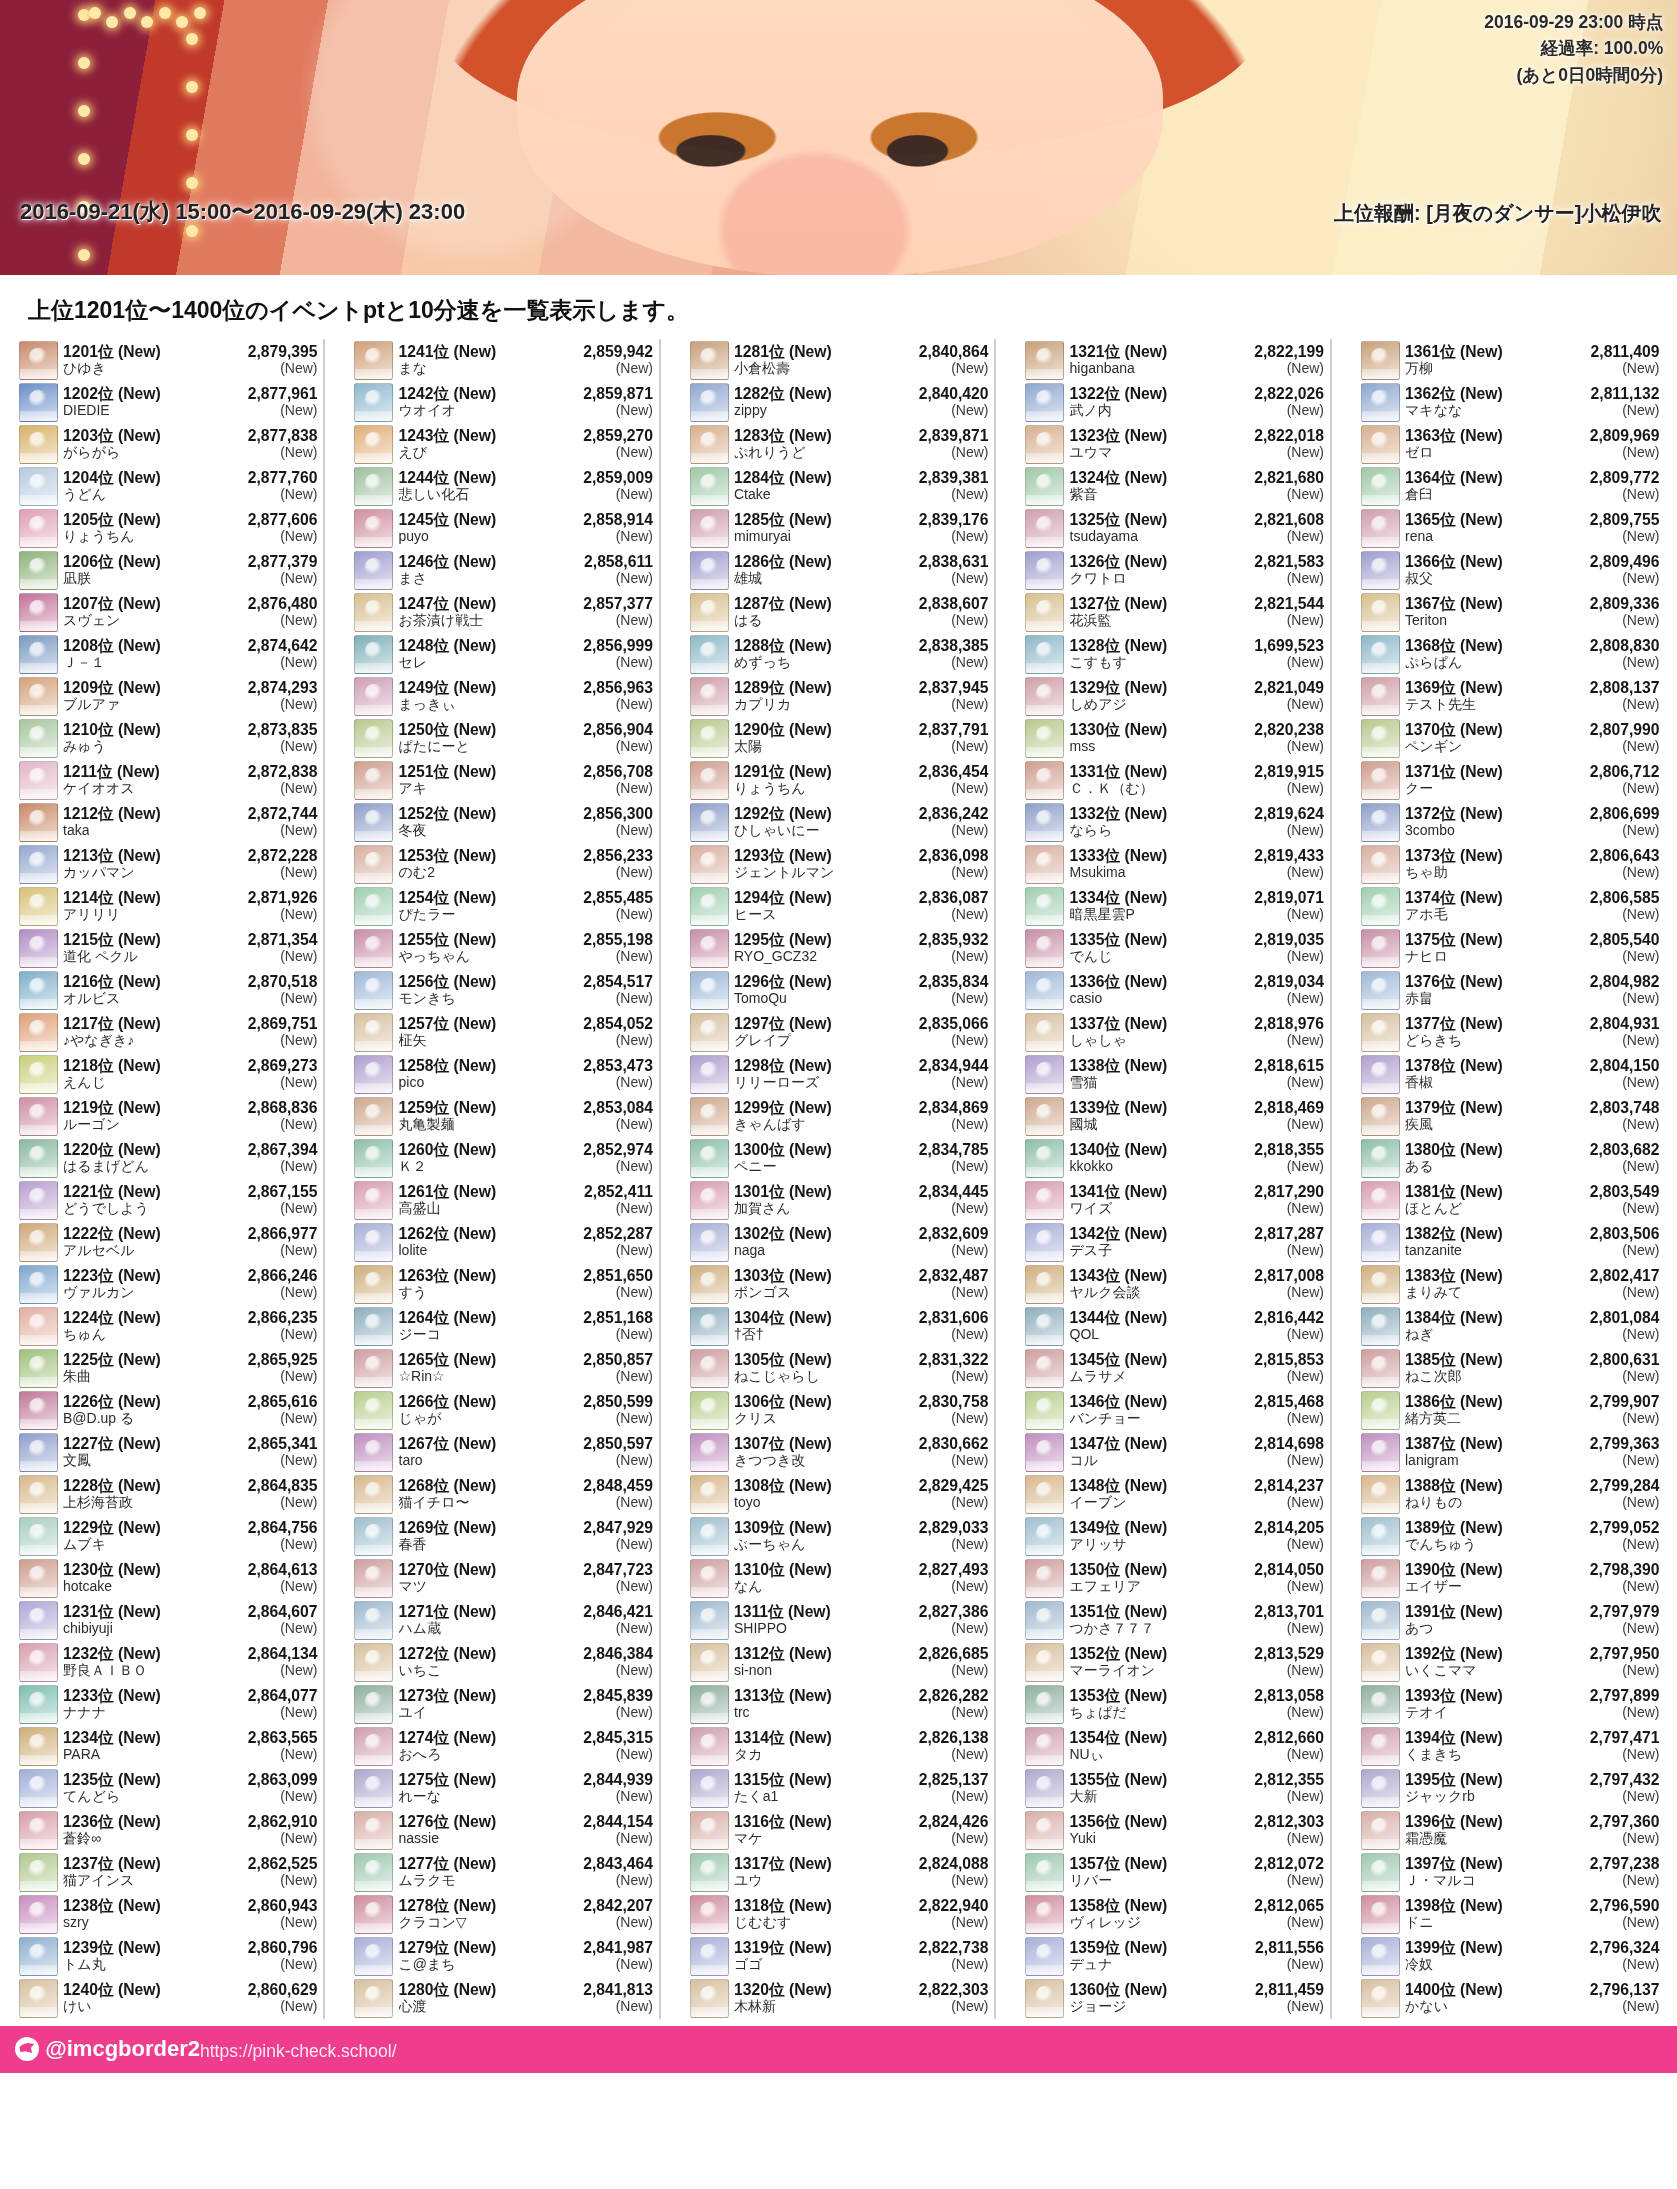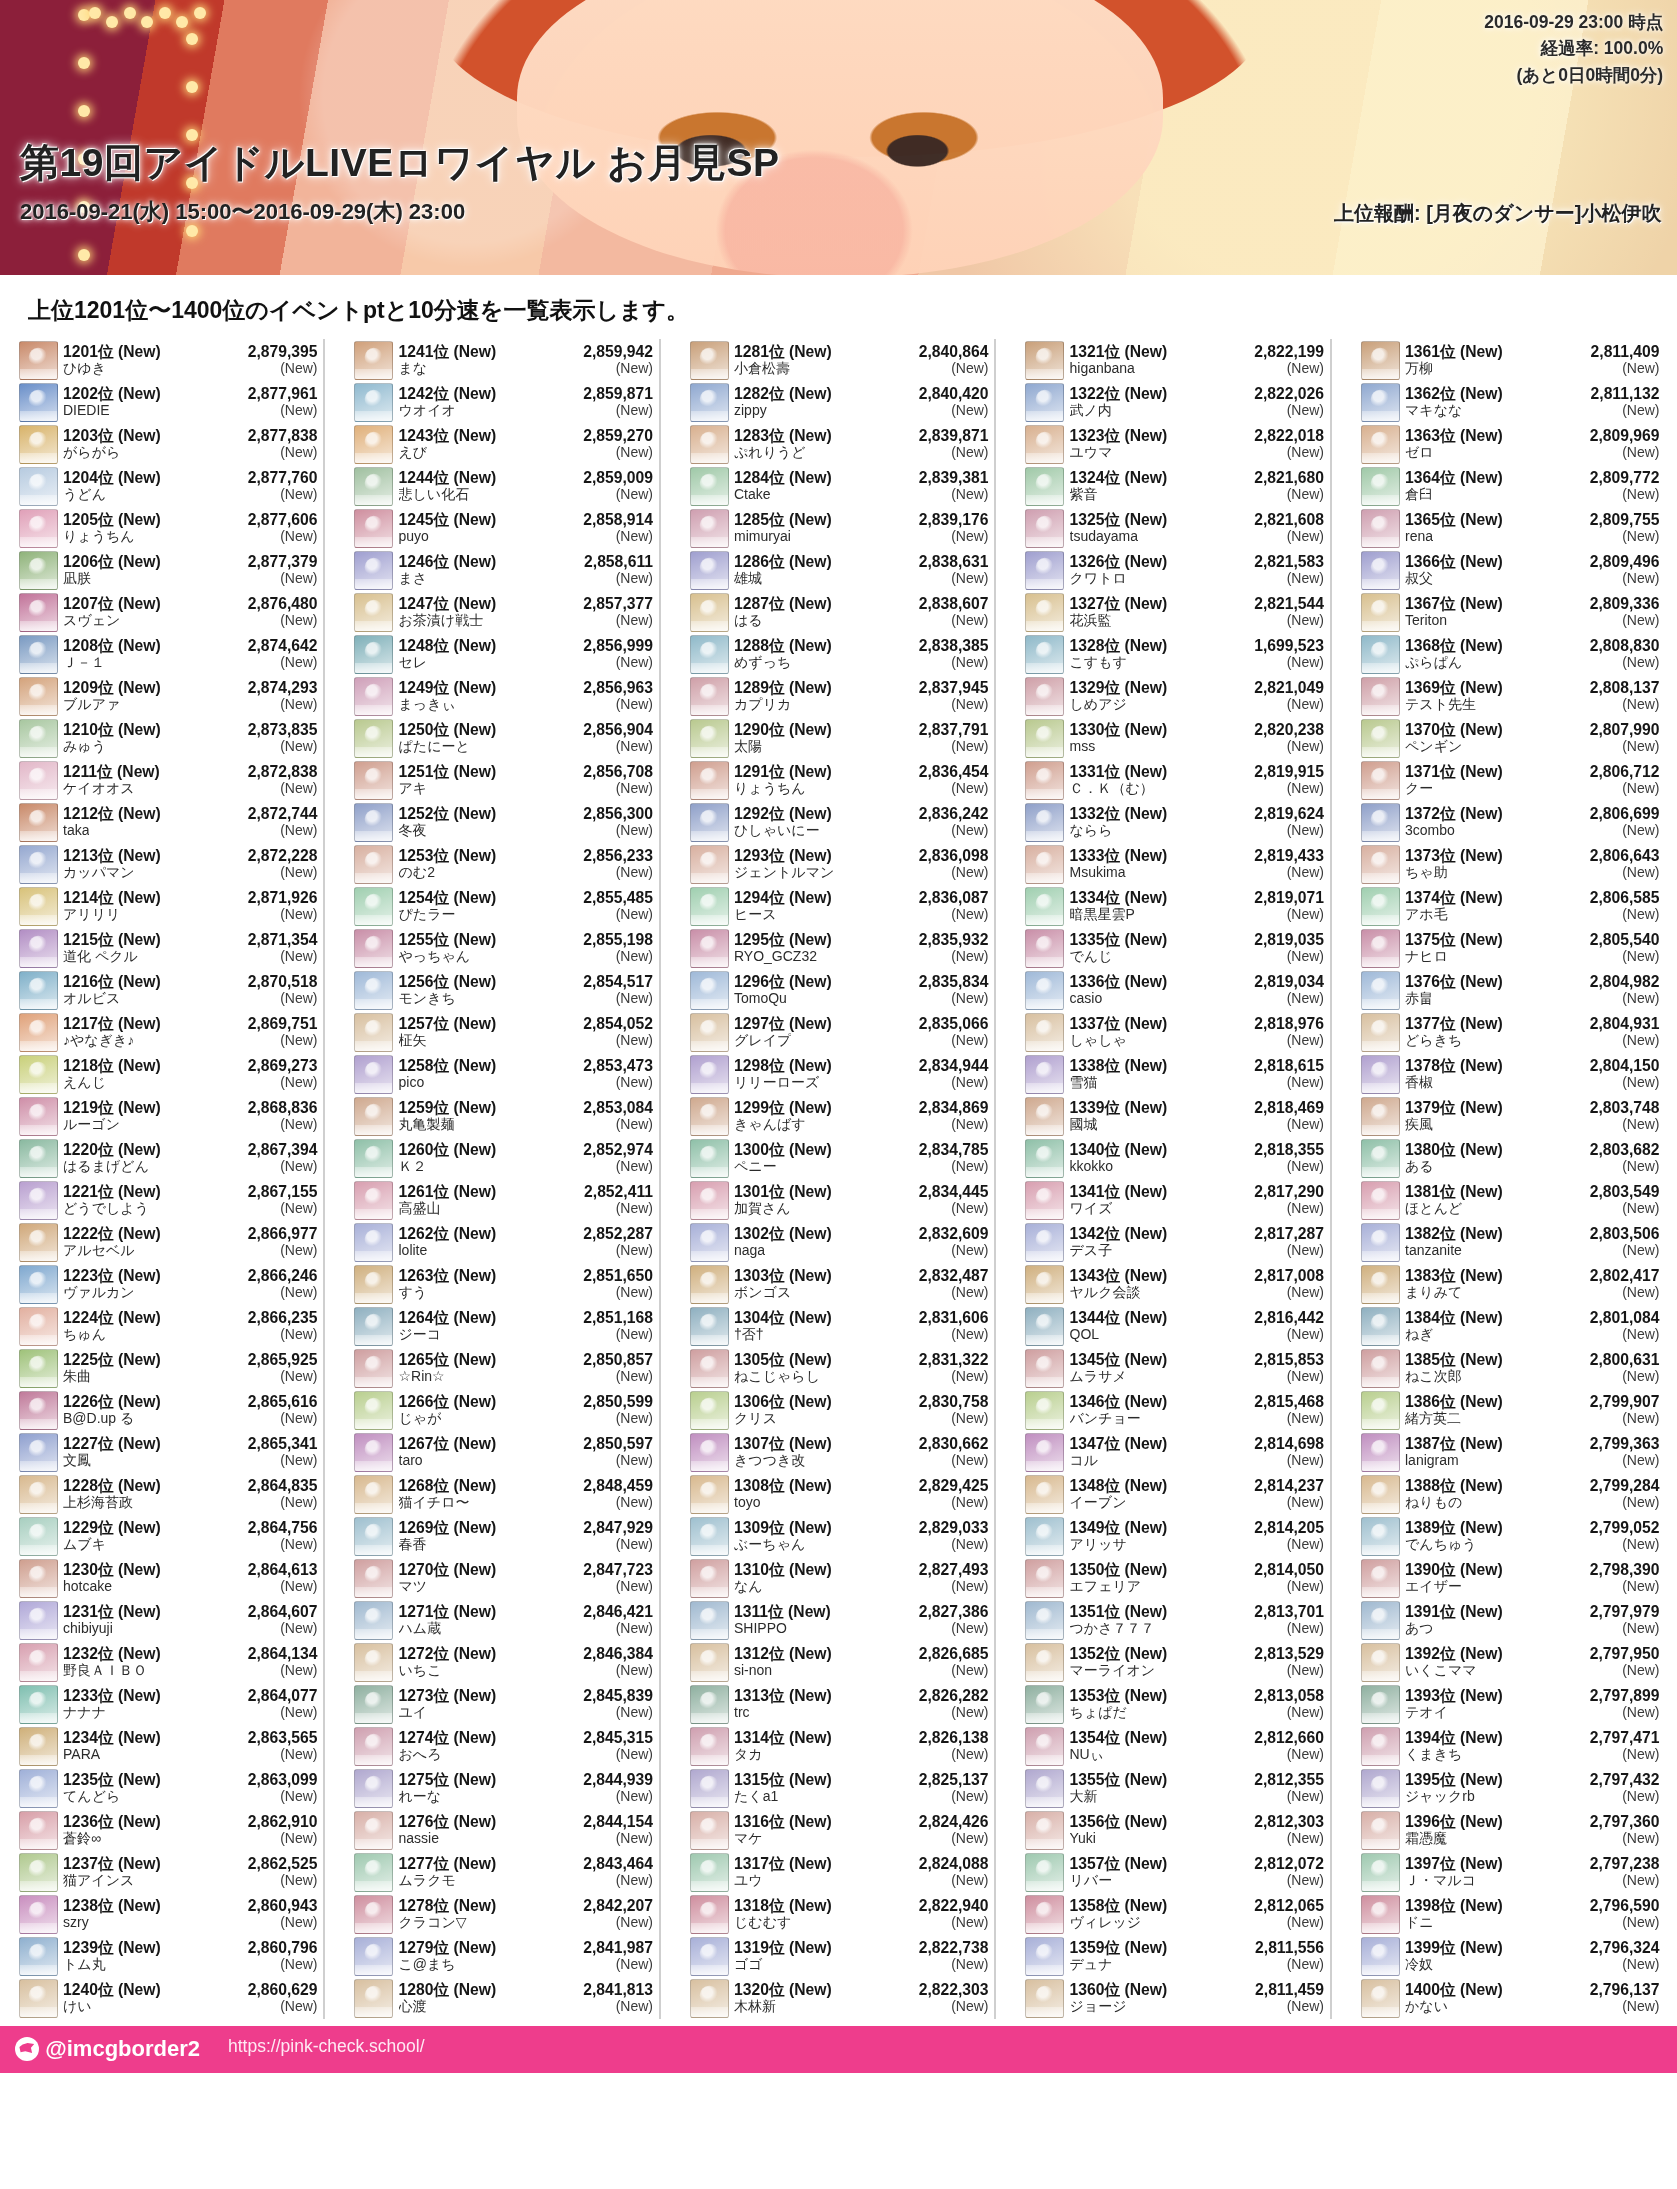--- a/index.html
+++ b/index.html
@@ -201,7 +201,6 @@
     <div>(あと0日0時間0分)</div>
   </div>
 
-  <div class="hdr-title">第19回アイドルLIVEロワイヤル お月見SP</div>
   <div class="hdr-period">2016-09-21(水) 15:00〜2016-09-29(木) 23:00</div>
   <div class="hdr-reward">上位報酬: [月夜のダンサー]小松伊吹</div>
 </div>

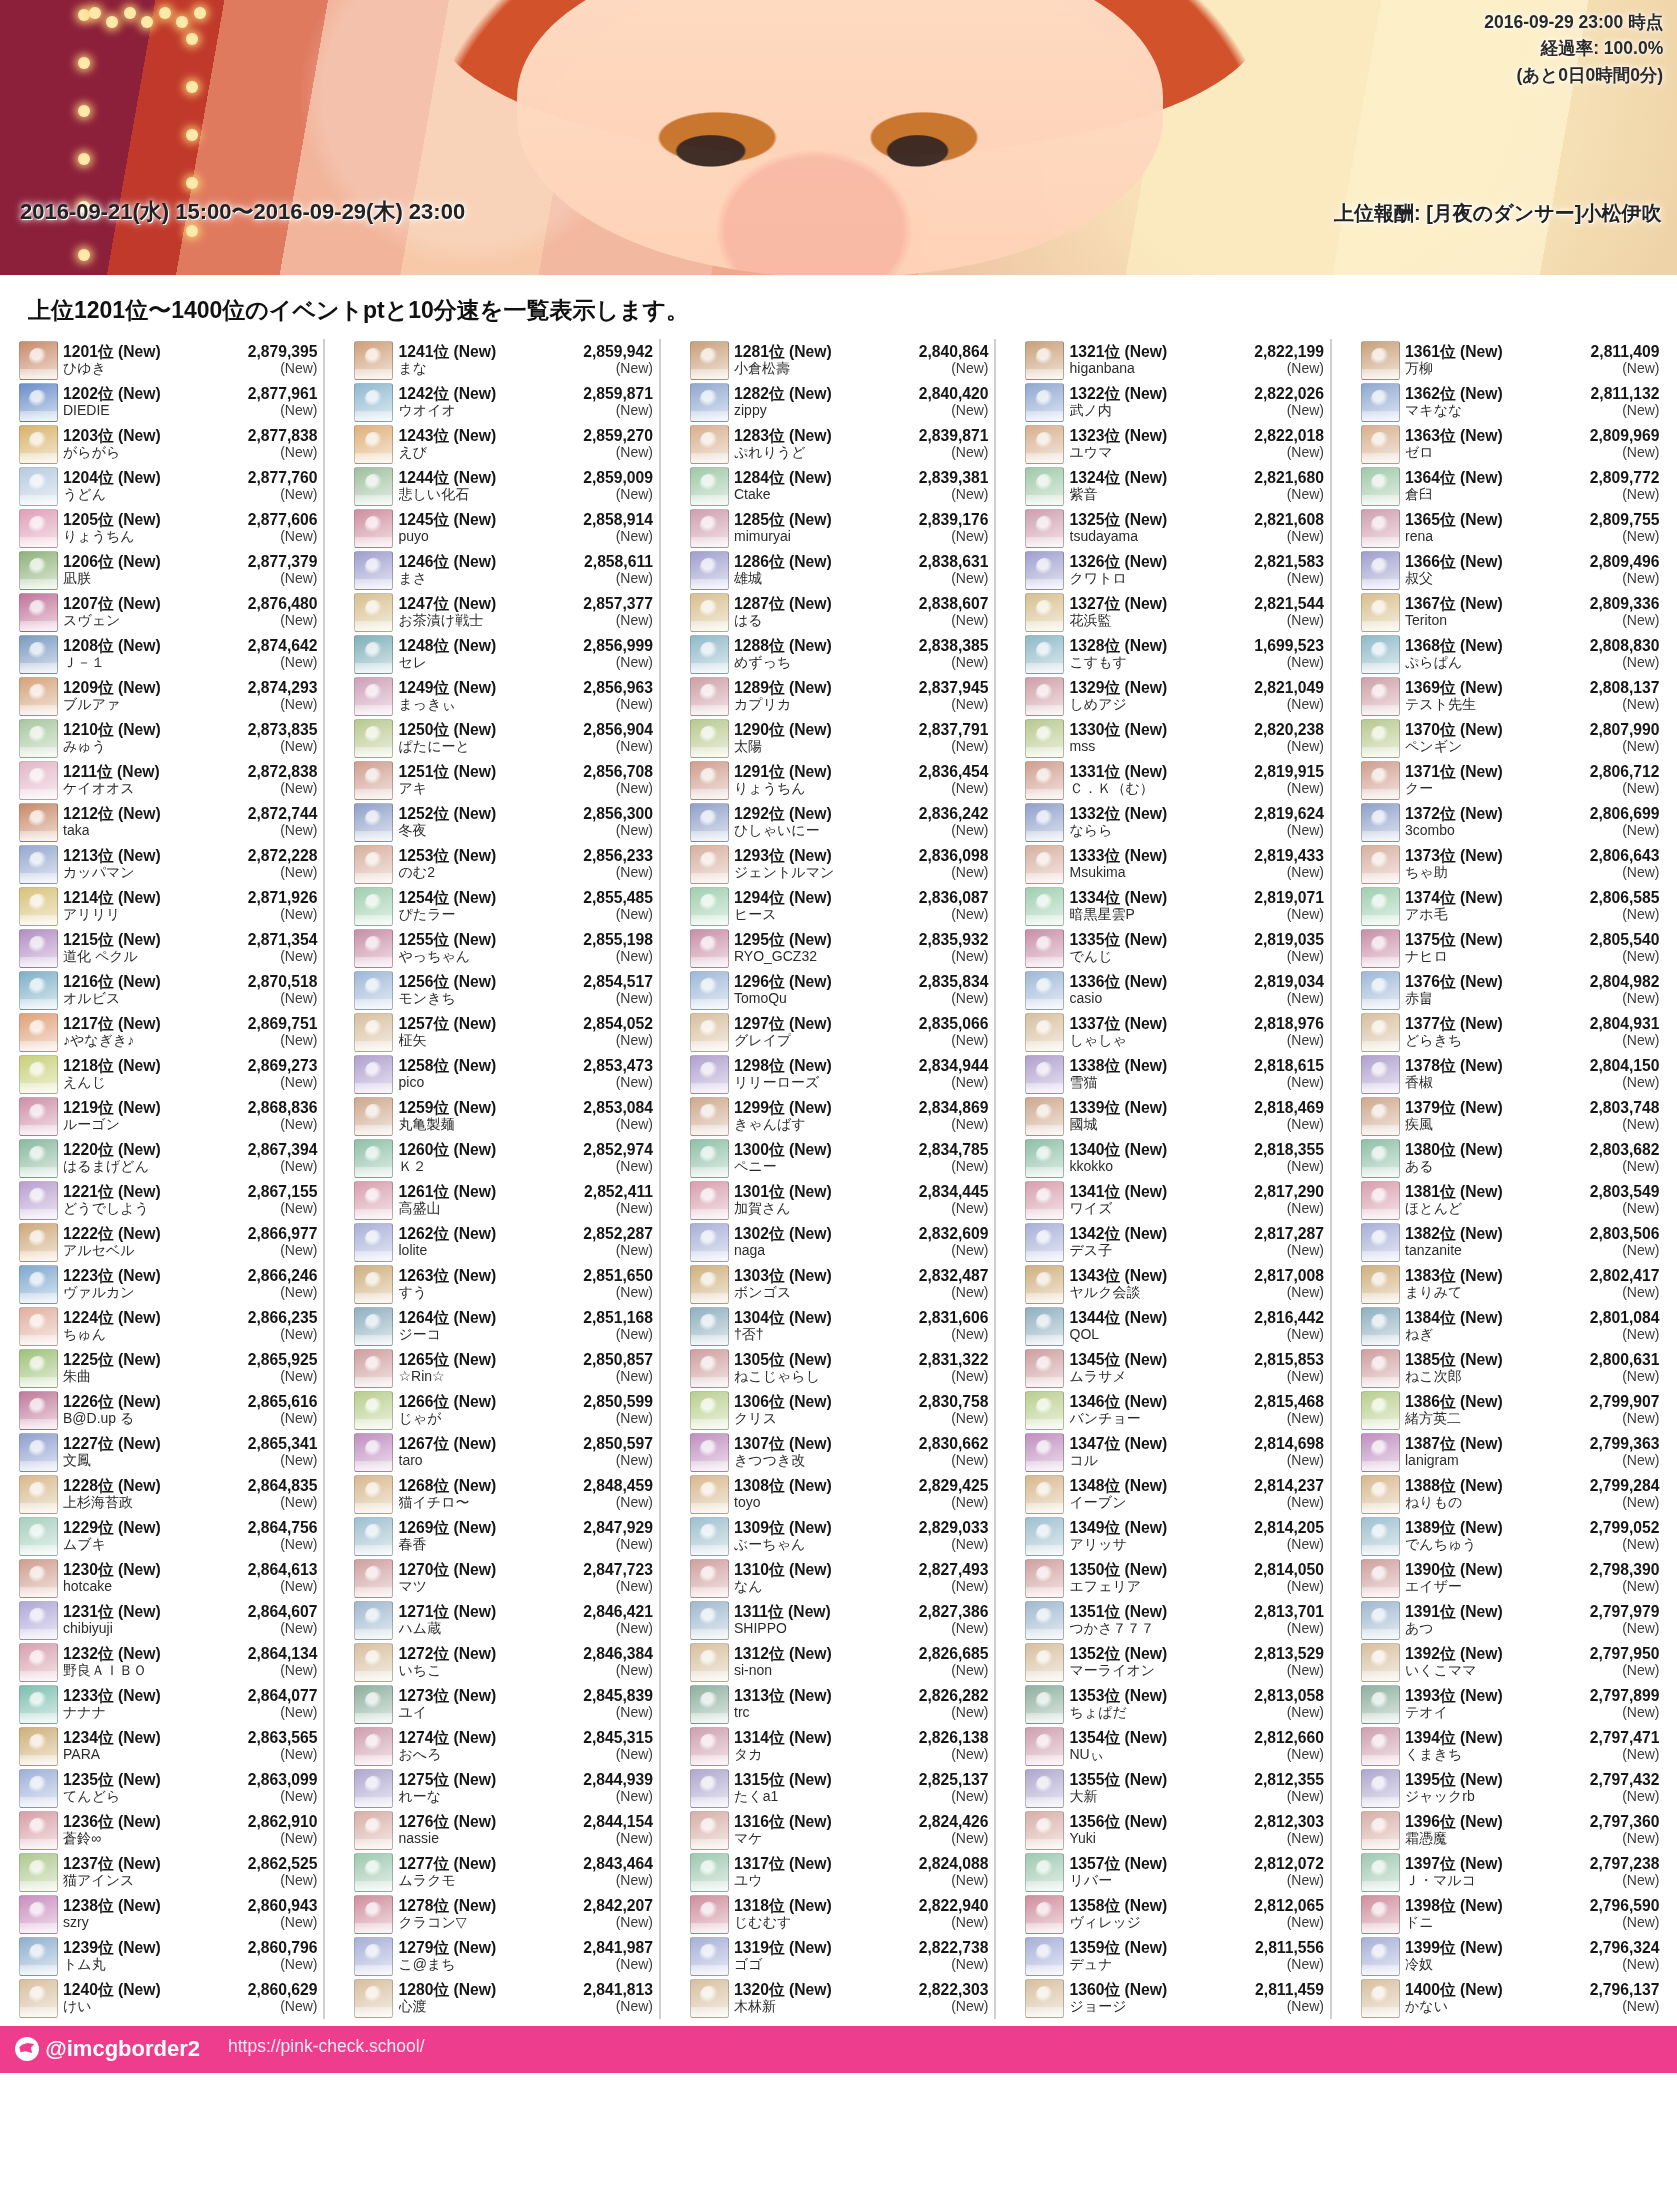--- a/index.html
+++ b/index.html
@@ -150,7 +150,7 @@
     color:#fff;
     padding: 9.2px 14.8px 11px 14.8px;
   }
-  .f-row1 { display:flex; align-items:flex-start; gap:28px; }
+  .f-row1 { display:flex; align-items:flex-end; gap:0; }
   .tw-badge {
     display:inline-flex; align-items:center; gap:6.5px;
     font-size:22px; font-weight:bold;

